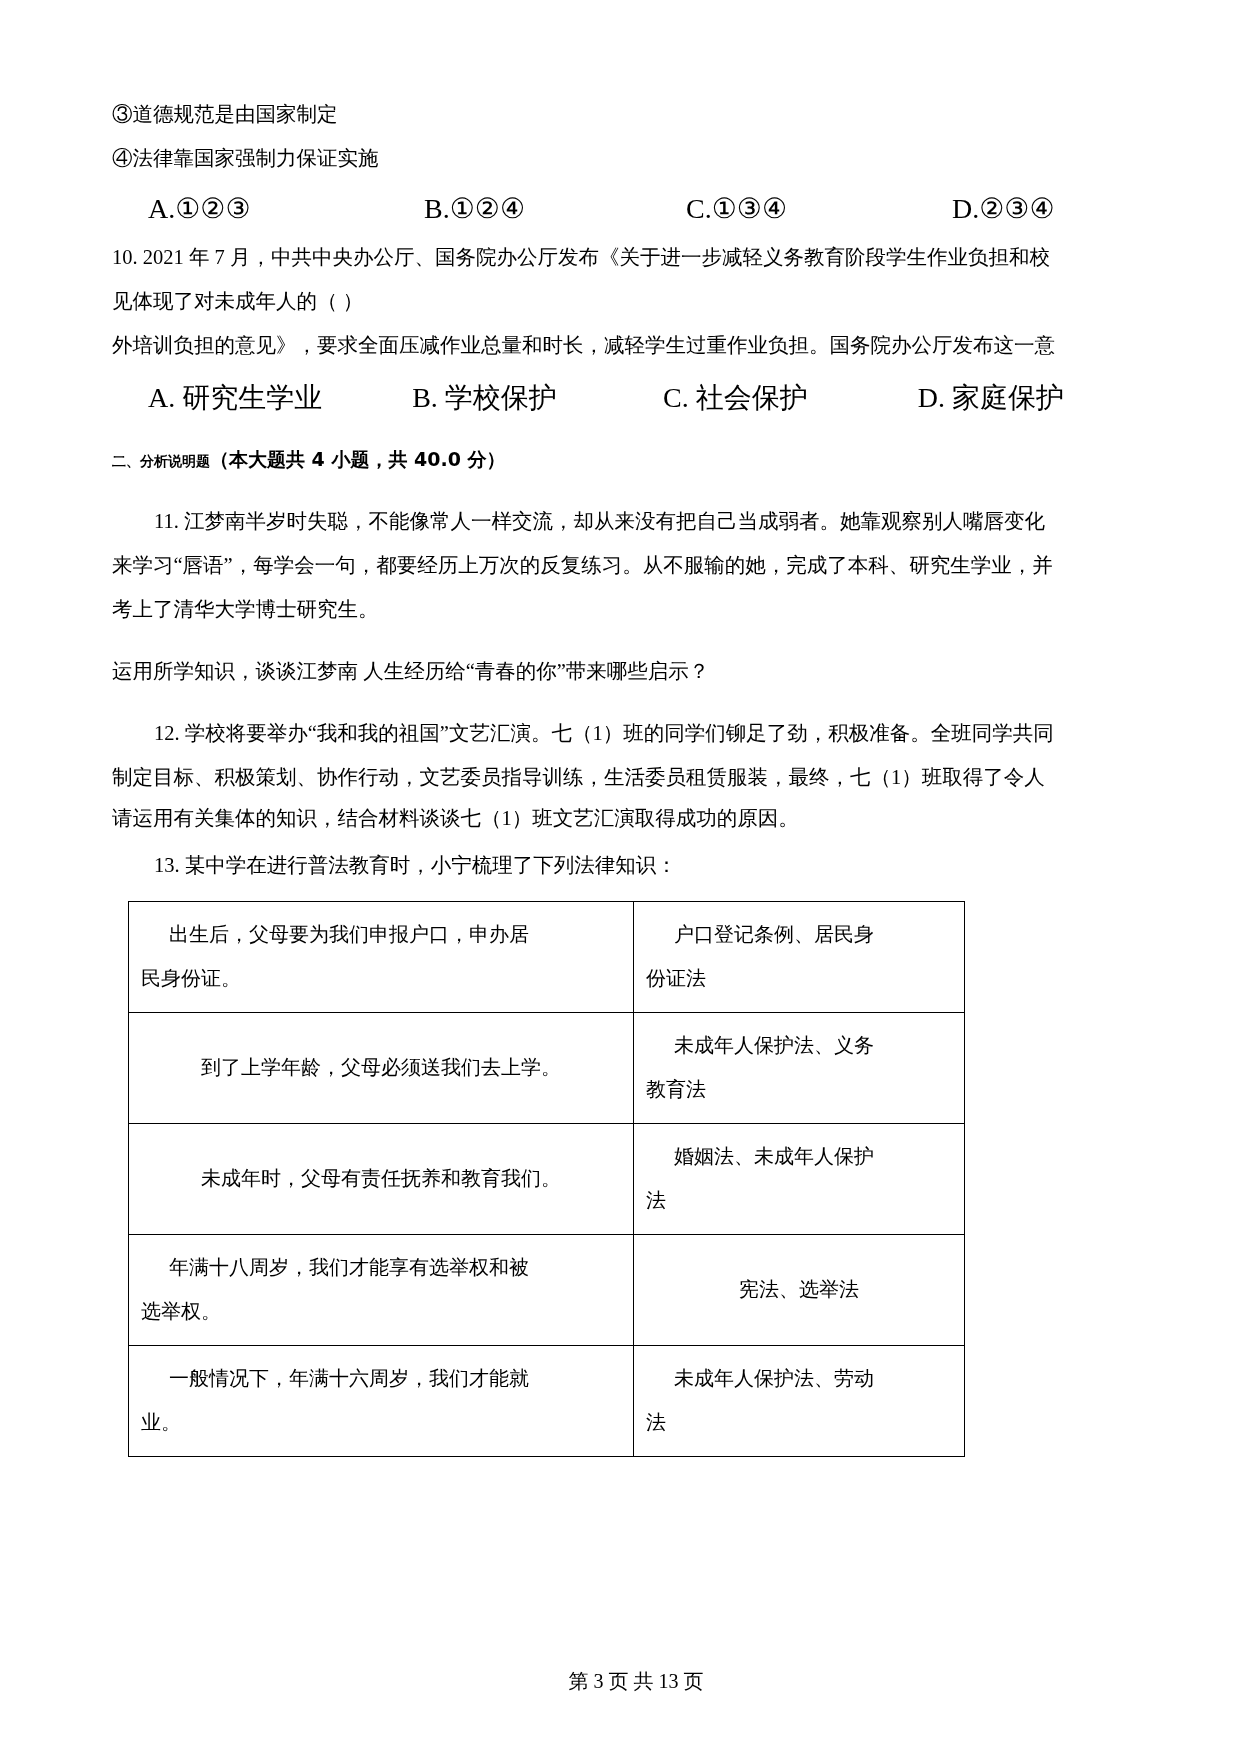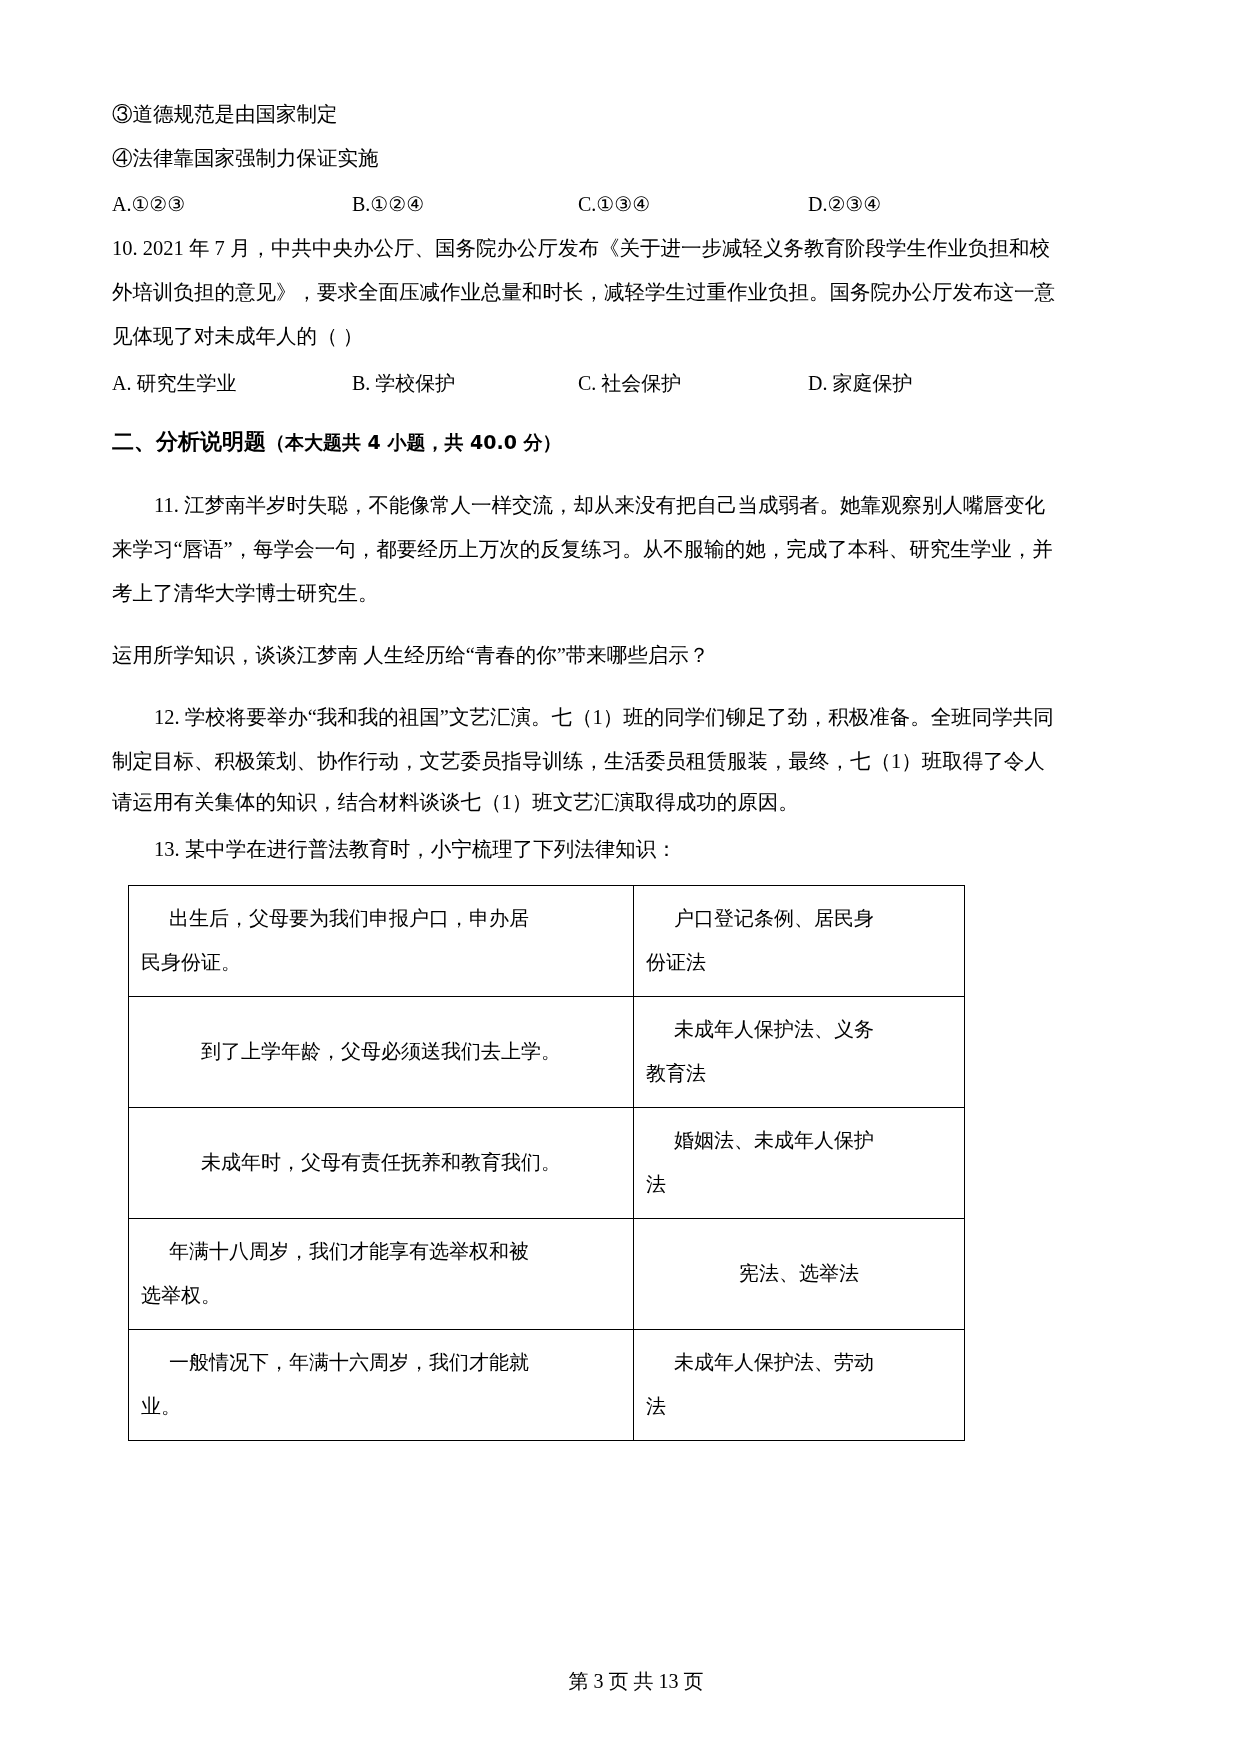--- a/index.html
+++ b/index.html
@@ -41,8 +41,9 @@
     margin: 12px 0 10px 0;
   }
   .options .opt {
-    font-size: 20px;
+    font-size: 28px;
     white-space: nowrap;
+    margin-left: 36px;
   }
 
   .options.opt-letters .opt:nth-child(1) { width: 240px; }

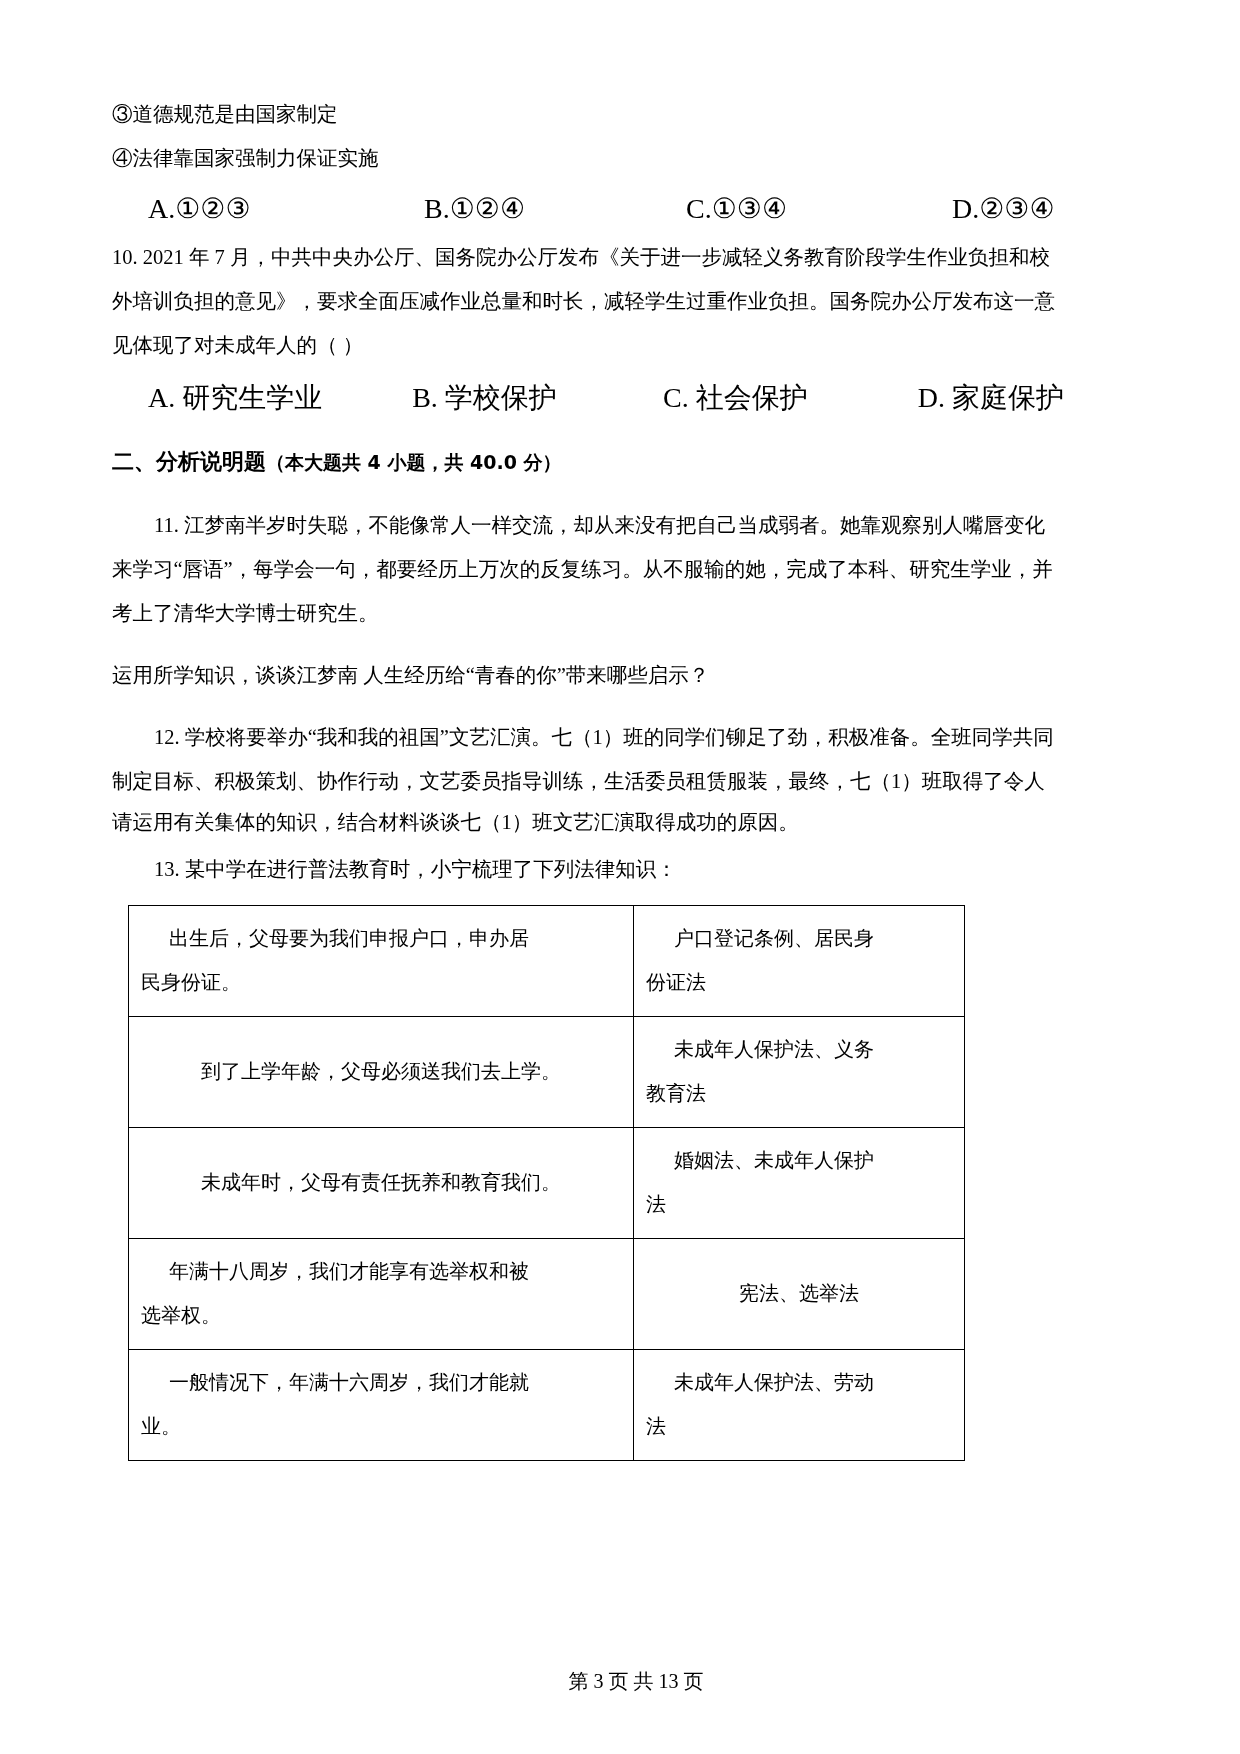--- a/index.html
+++ b/index.html
@@ -117,8 +117,8 @@
 
     <div class="q-block">
       <p class="para-line">10. 2021 年 7 月，中共中央办公厅、国务院办公厅发布《关于进一步减轻义务教育阶段学生作业负担和校</p>
+      <p class="para-line">见体现了对未成年人的（  ）</p>
       <p class="para-line">外培训负担的意见》，要求全面压减作业总量和时长，减轻学生过重作业负担。国务院办公厅发布这一意</p>
-      <p class="para-line">见体现了对未成年人的（  ）</p>
       <div class="options opt-letters">
         <span class="opt">A. 研究生学业</span>
         <span class="opt">B. 学校保护</span>

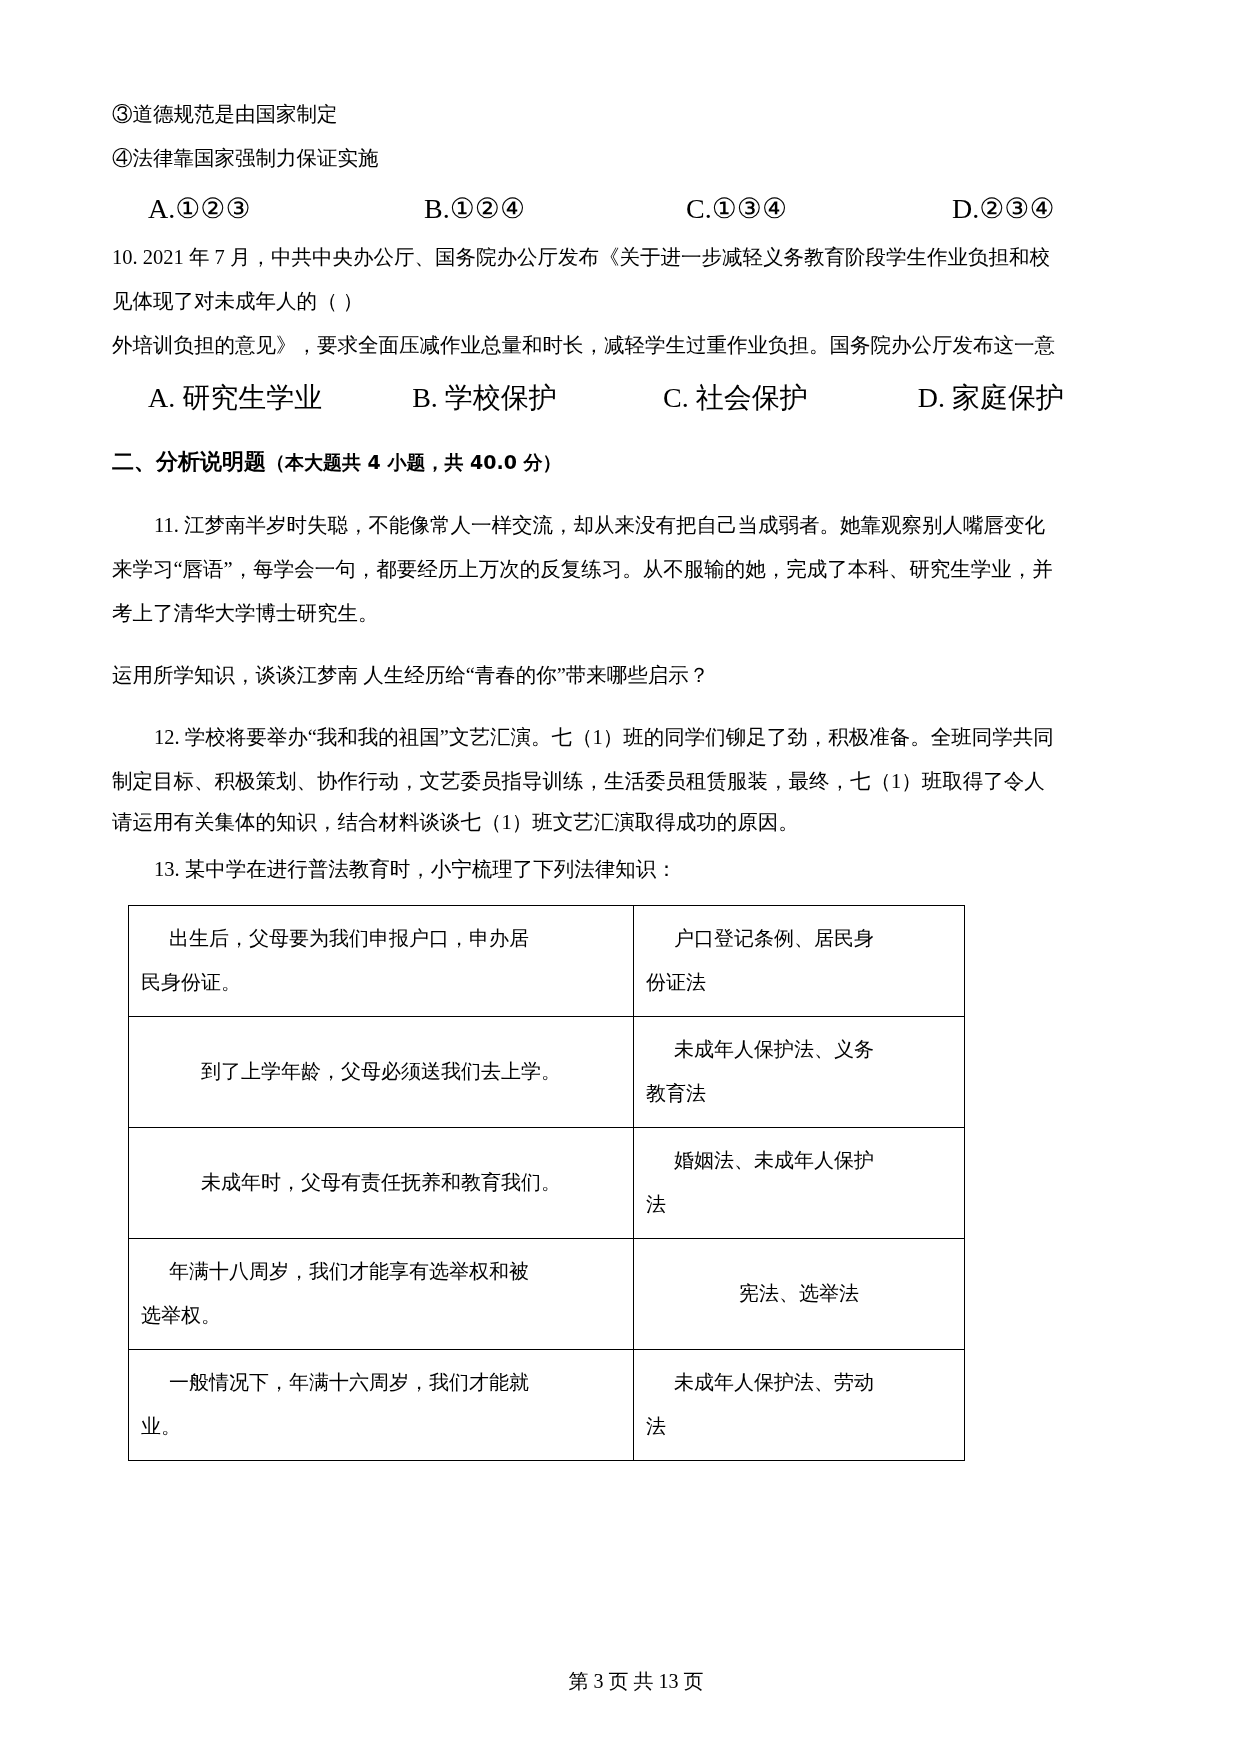--- a/index.html
+++ b/index.html
@@ -58,7 +58,7 @@
     margin: 30px 0 26px 0;
     white-space: nowrap;
   }
-  .section-head .sh-main { font-size: 22px; }
+  .section-head .sh-main { font-size: 14px; }
   .section-head .sh-sub  { font-size: 19px; }
 
   

